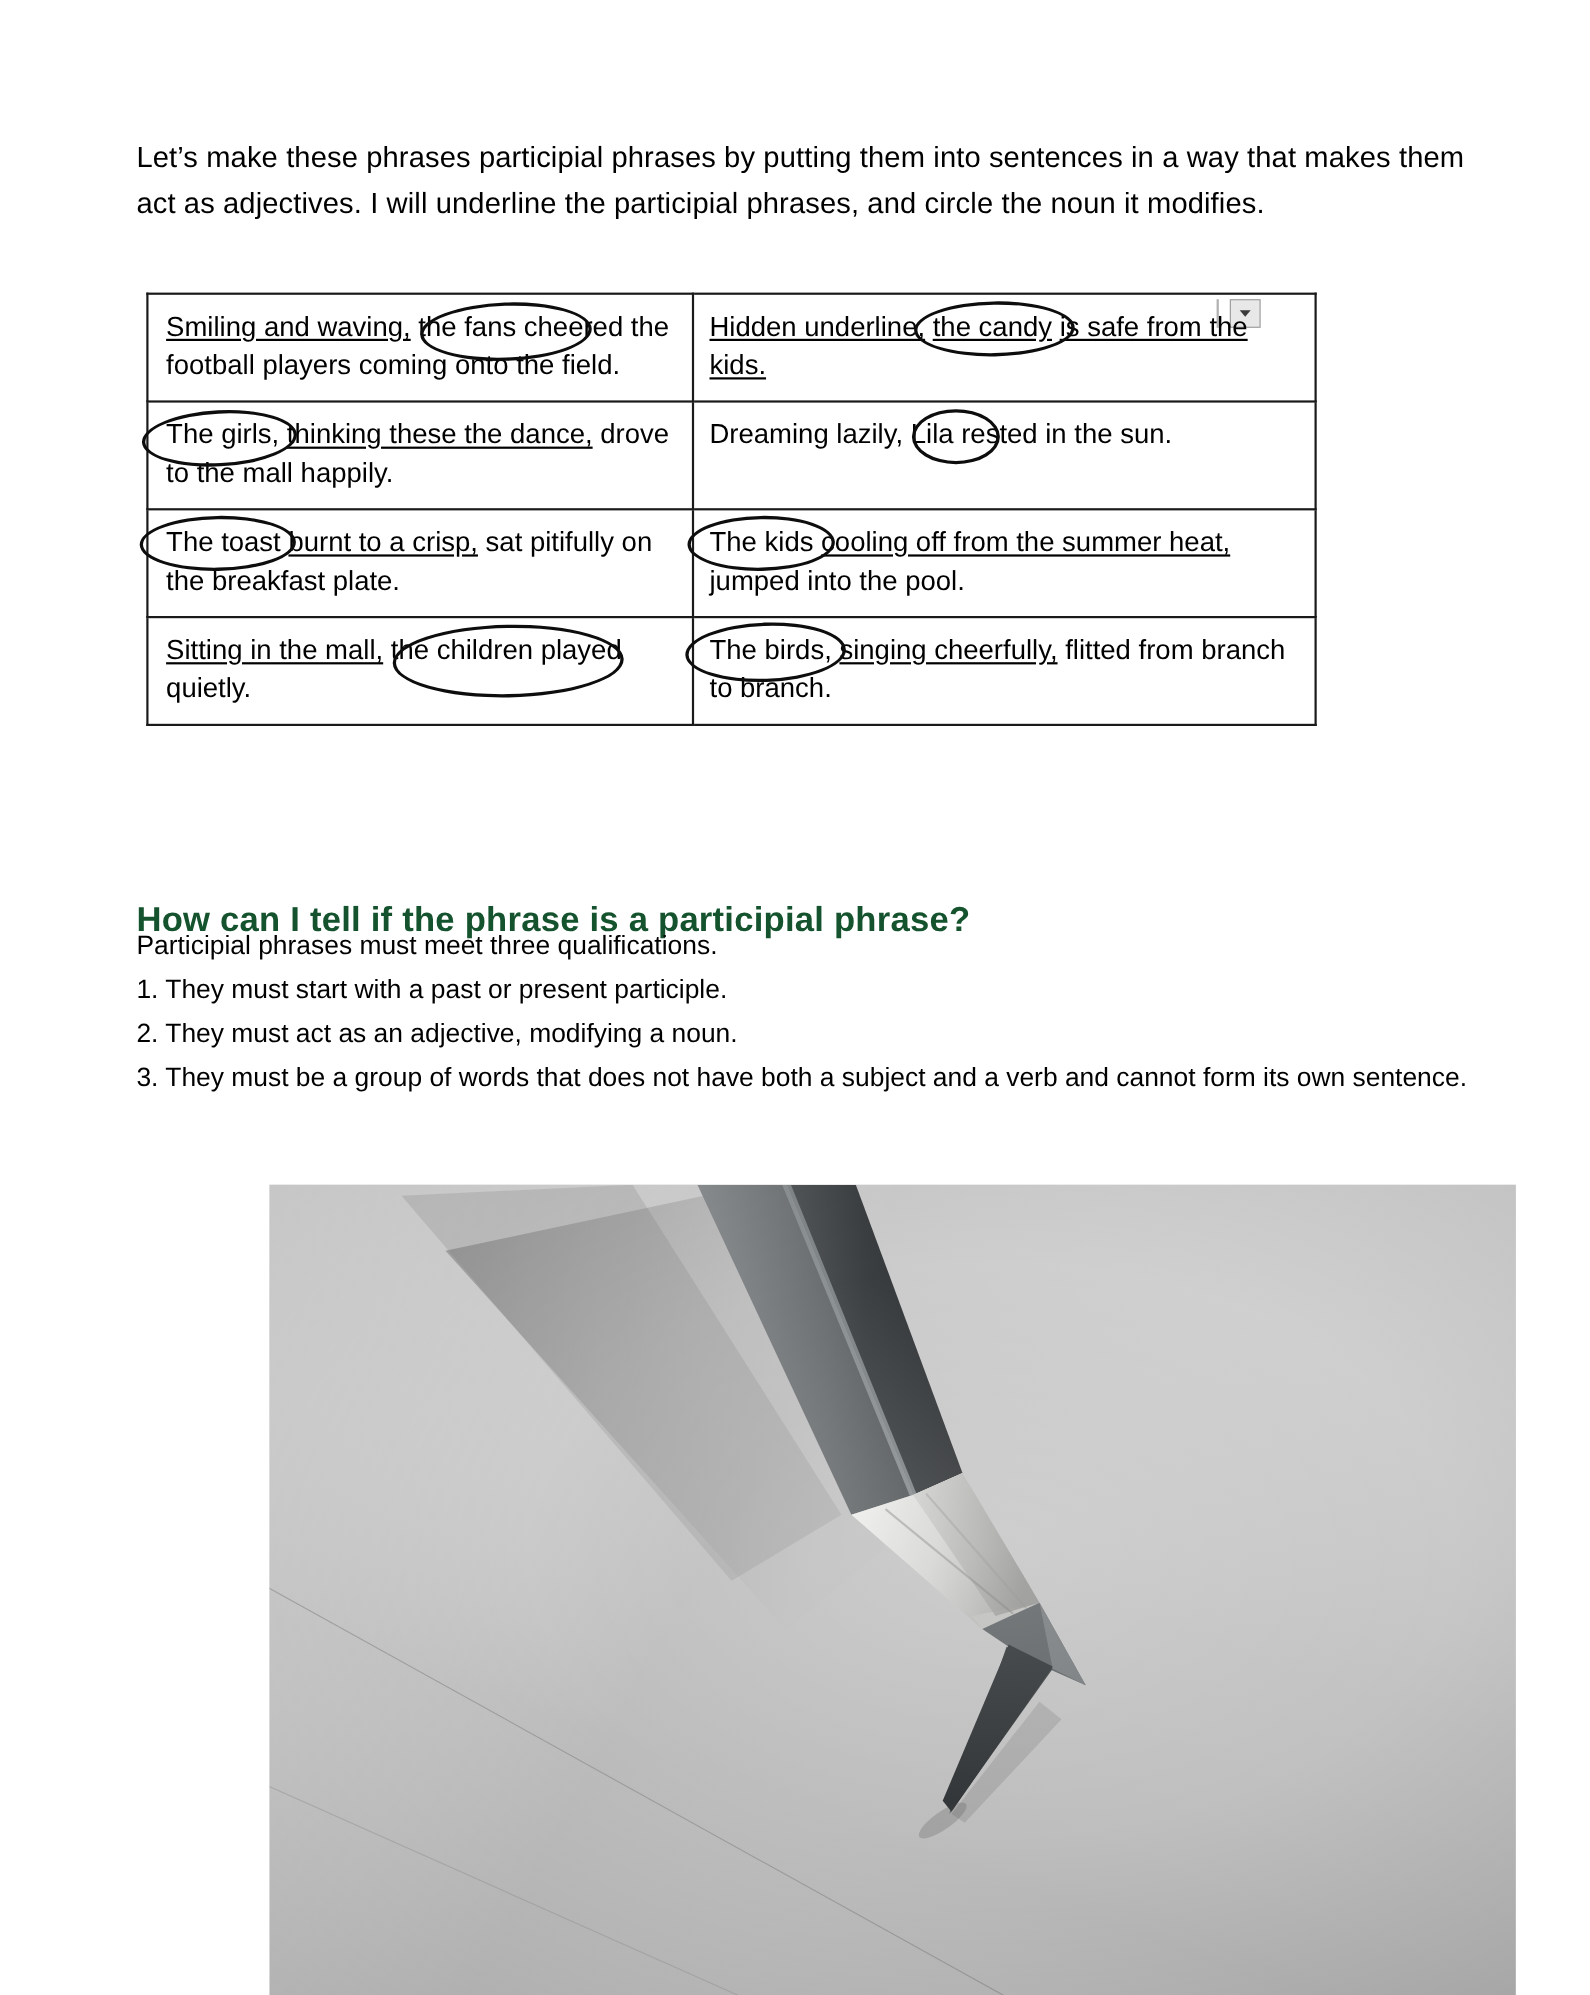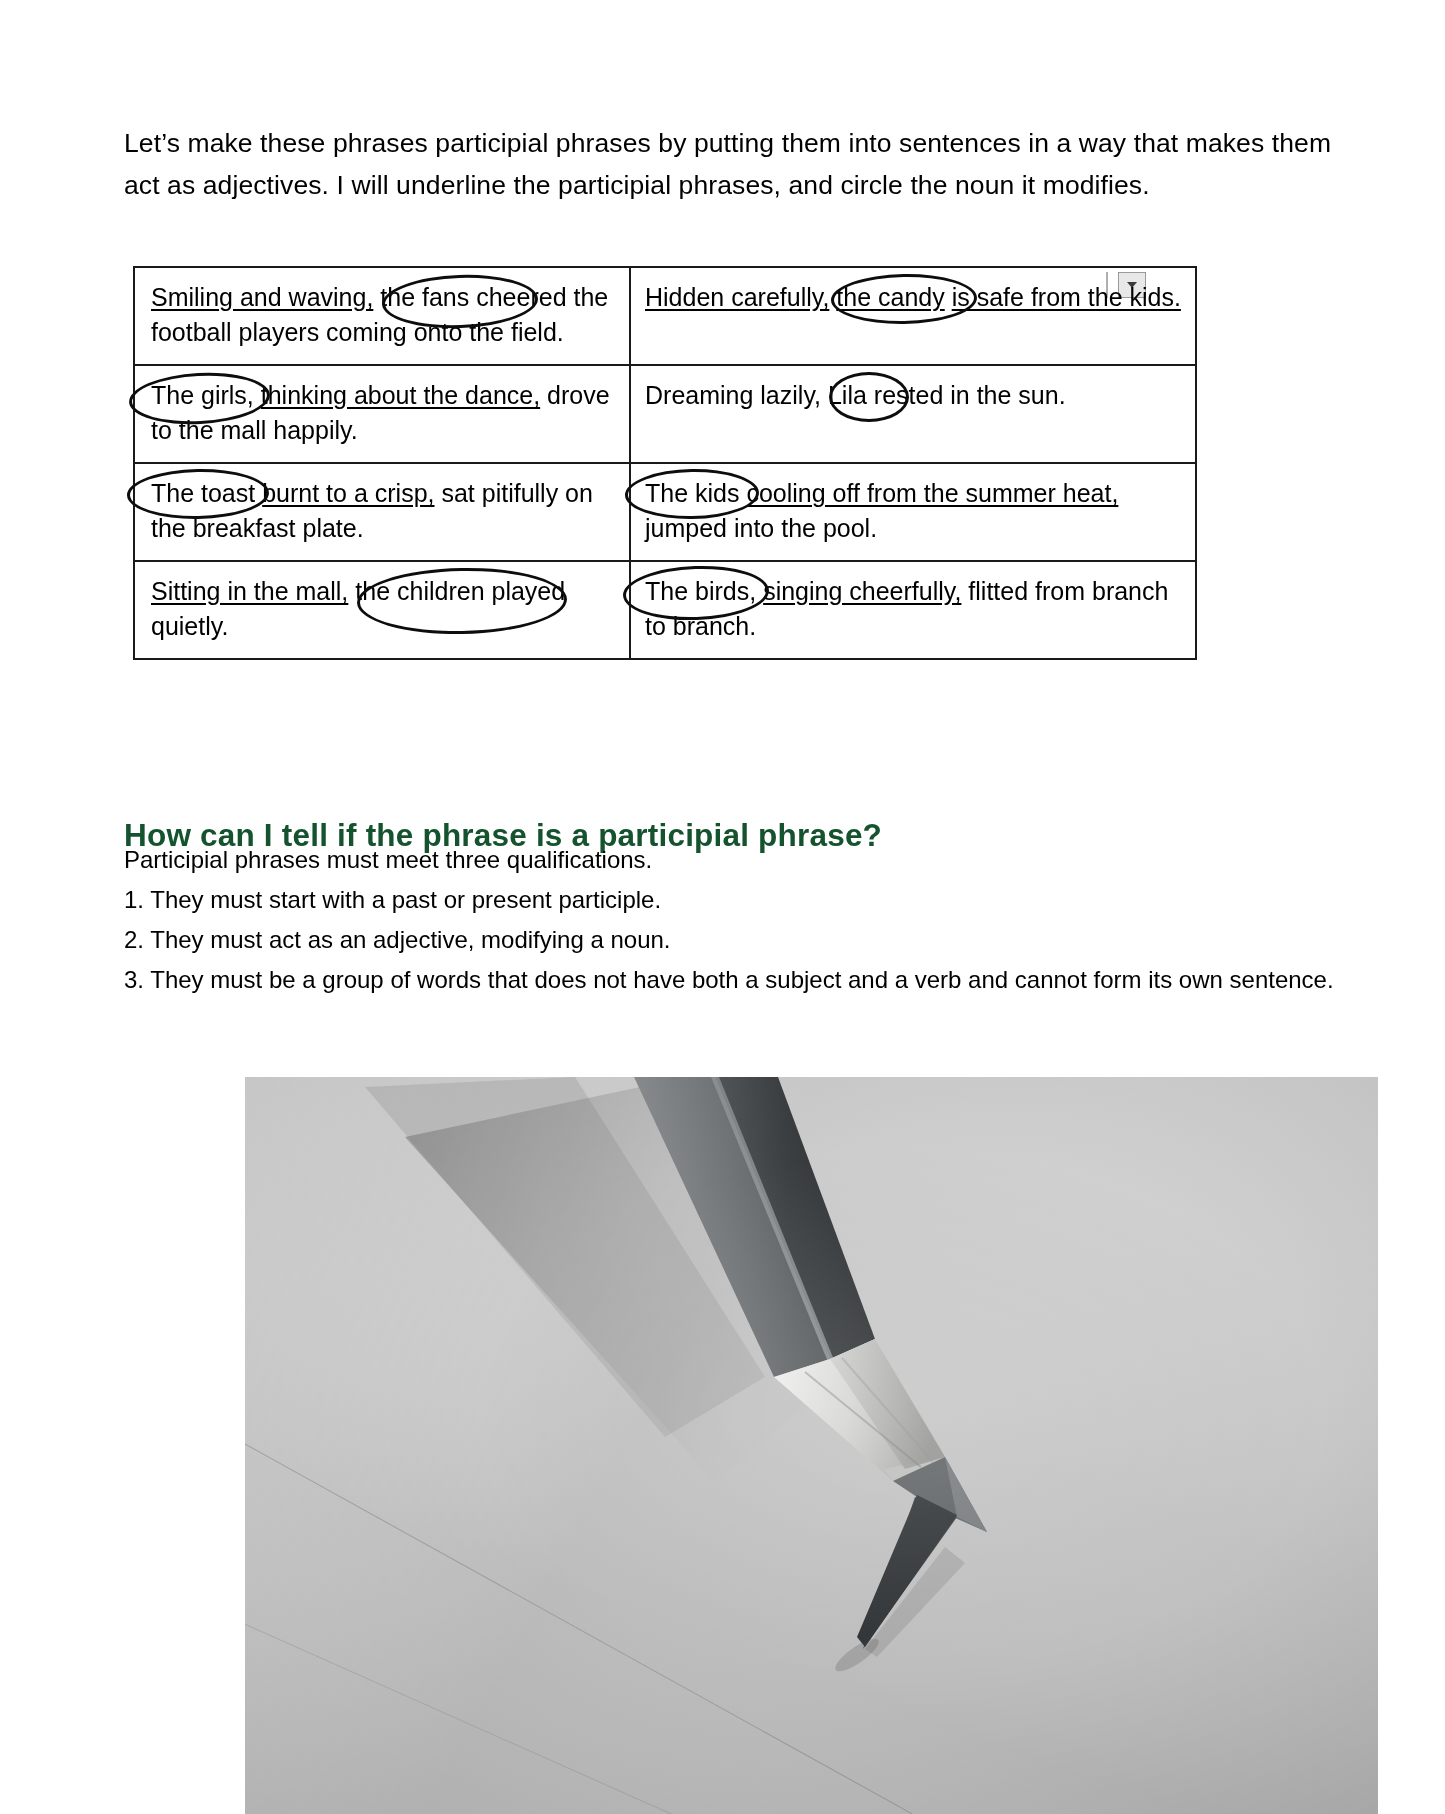--- a/index.html
+++ b/index.html
@@ -170,7 +170,7 @@
         <span class="ellipse" style="left:247px; top:7px; width:150px; height:47px; transform:rotate(-2deg);"></span>
       </td>
       <td class="right">
-        <span class="u">Hidden carefully,</span> 
+        <span class="u">Hidden underline,</span> 
         <span class="u">the candy</span> 
         <span class="u">is safe from the kids.</span>
         <span class="ellipse" style="left:200px; top:6px; width:140px; height:44px; transform:rotate(-1deg);"></span>

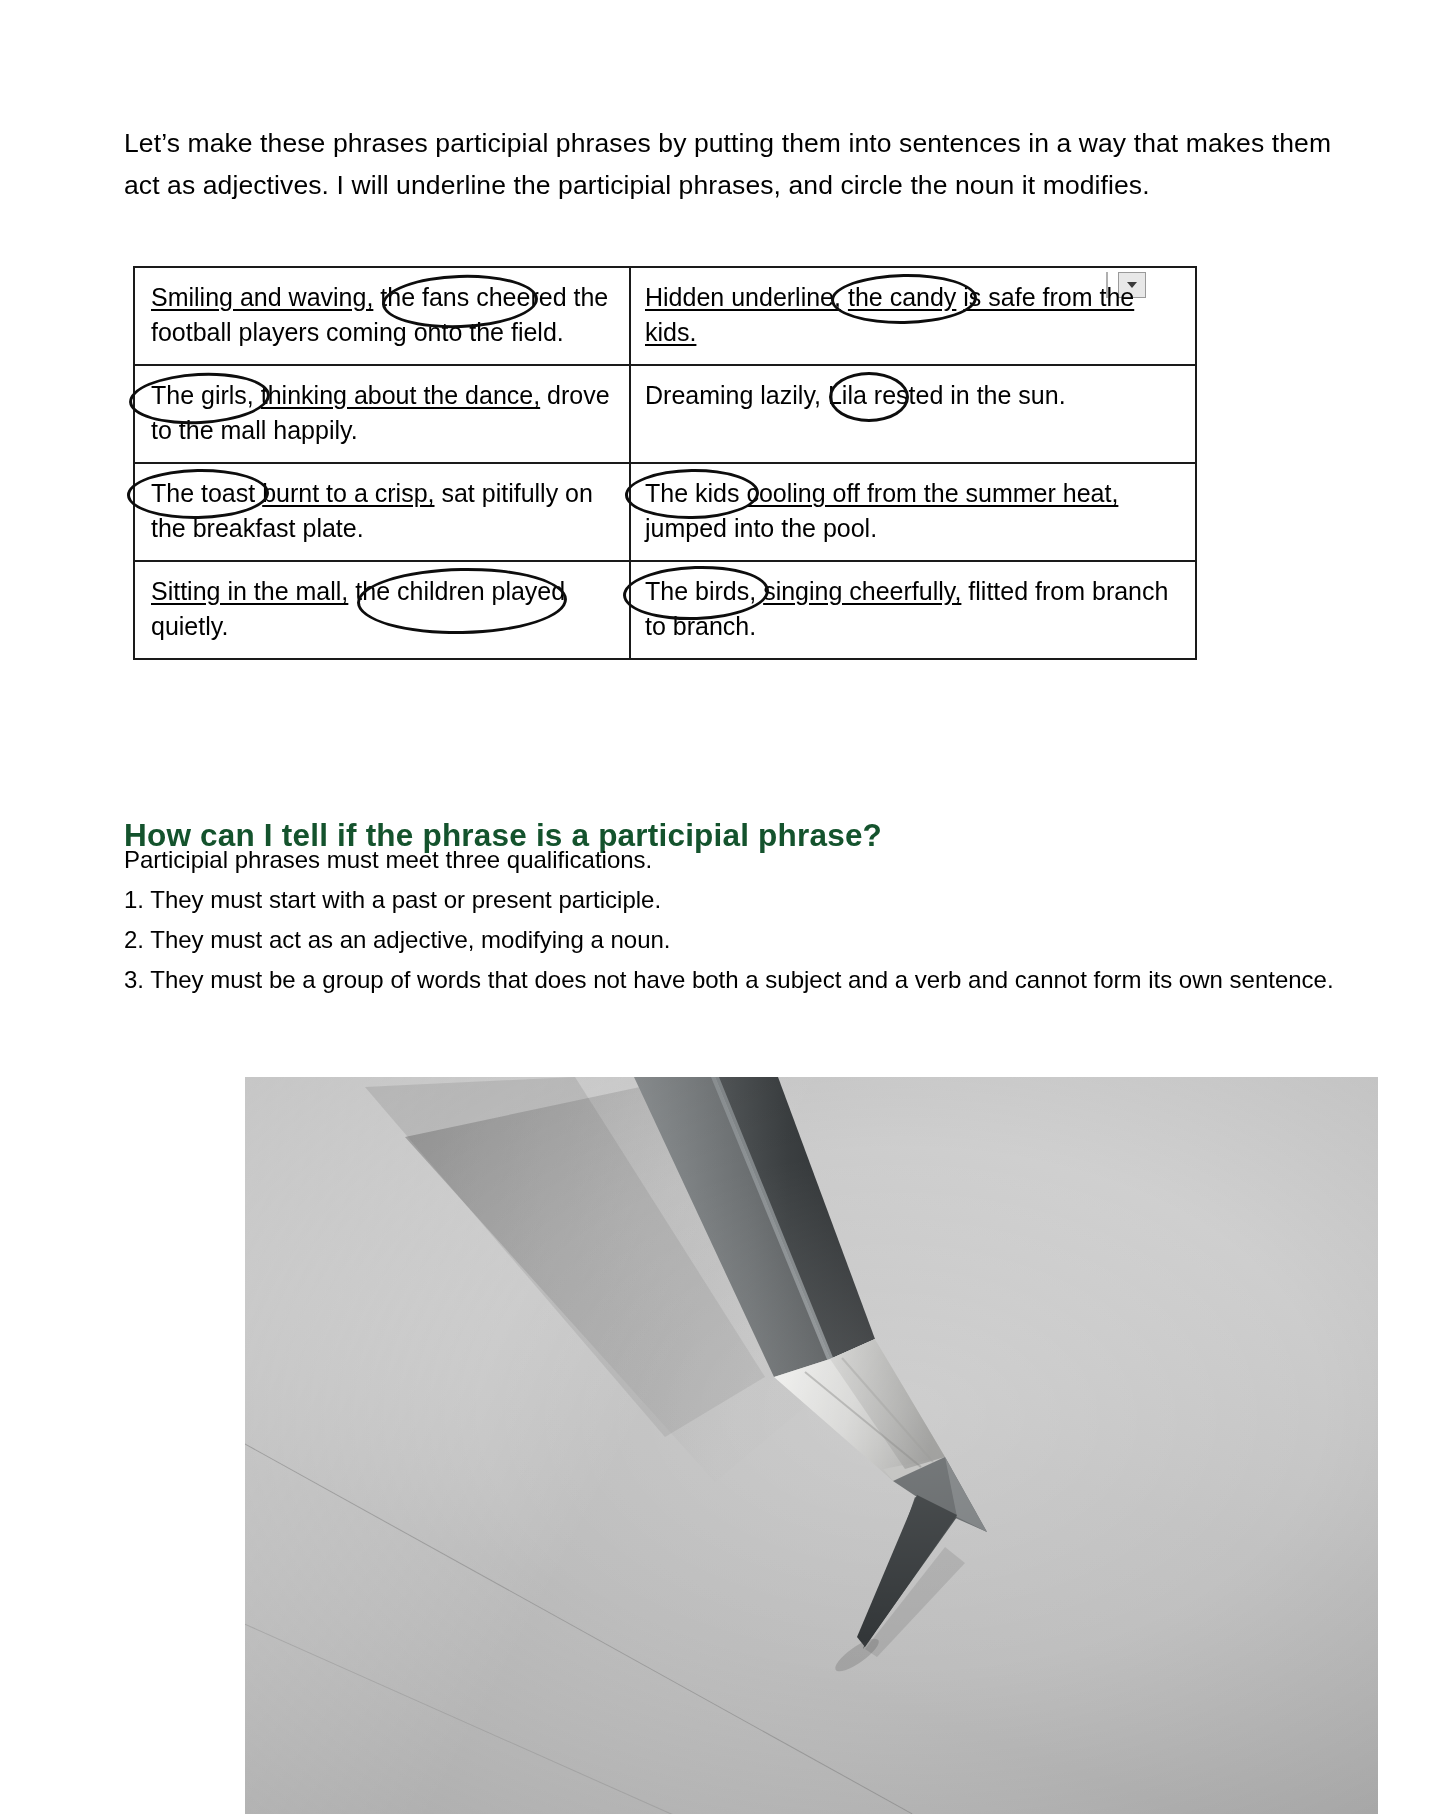--- a/index.html
+++ b/index.html
@@ -179,7 +179,7 @@
     <tr>
       <td class="left">
         <span>The girls,</span> 
-        <span class="u">thinking about the dance,</span> 
+        <span class="u">thinking these the dance,</span> 
         <span>drove to the mall happily.</span>
         <span class="ellipse" style="left:-6px; top:7px; width:135px; height:45px; transform:rotate(-3deg);"></span>
       </td>

